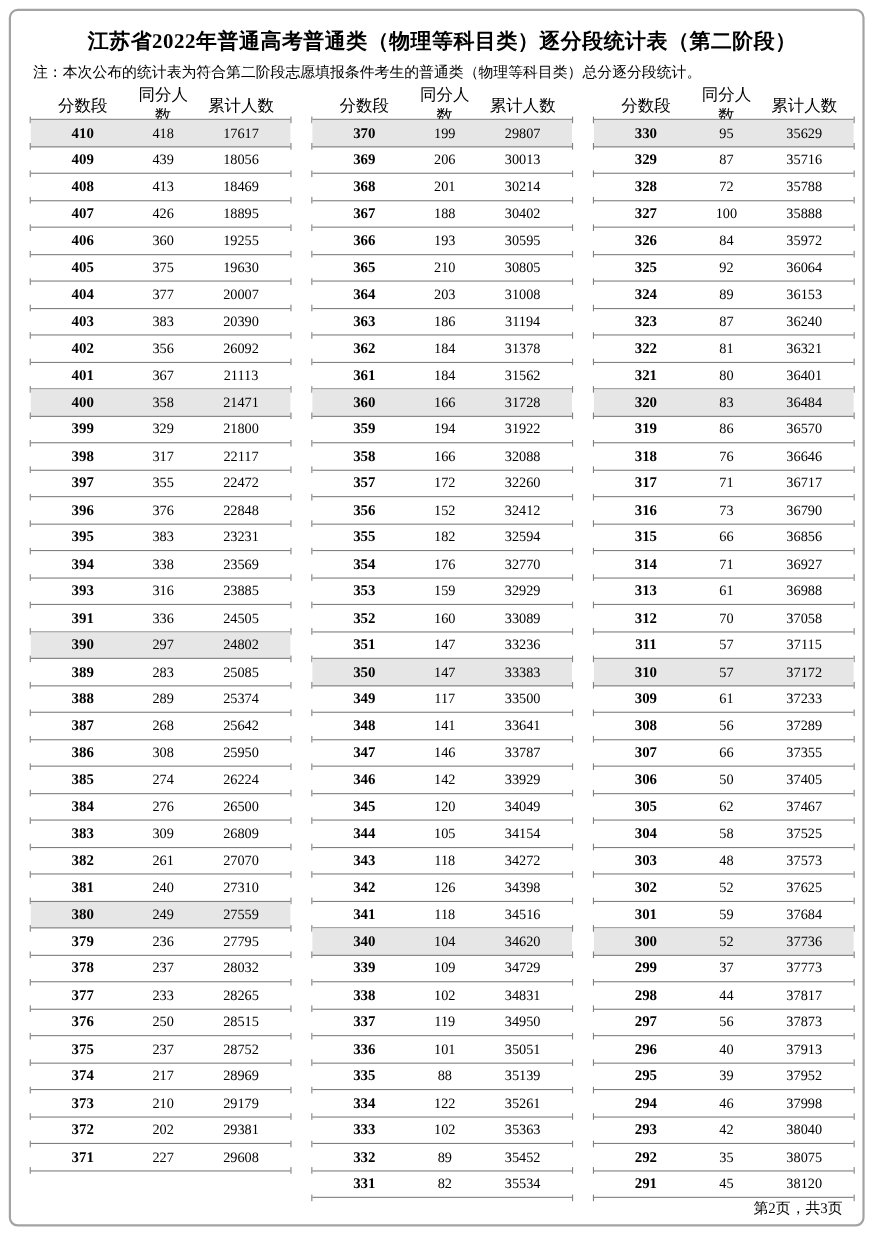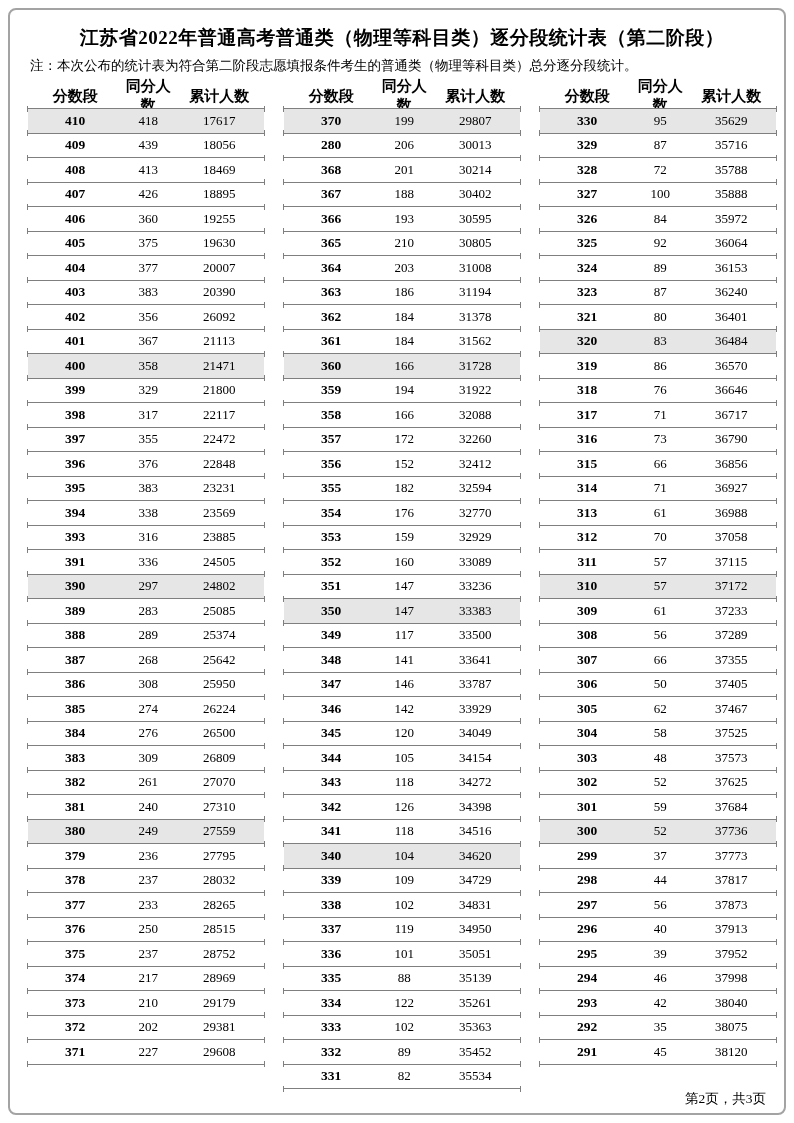--- a/index.html
+++ b/index.html
@@ -24,7 +24,7 @@
     position:absolute;top:84px;left:28px;display:flex;gap:20px;
   }
   .tcol{width:236px;}
-  .thead{display:flex;align-items:center;height:24px;font-weight:bold;font-size:15px;}
+  .thead{display:flex;align-items:center;height:24px;font-weight:normal;font-size:15px;}
   .thead span{display:block;text-align:center;}
   .hc1{width:40%;} .hc2{width:22%;} .hc3{width:38%;}
   .tbl{border-top:1px solid var(--grid,#7f7f7f);position:relative;}

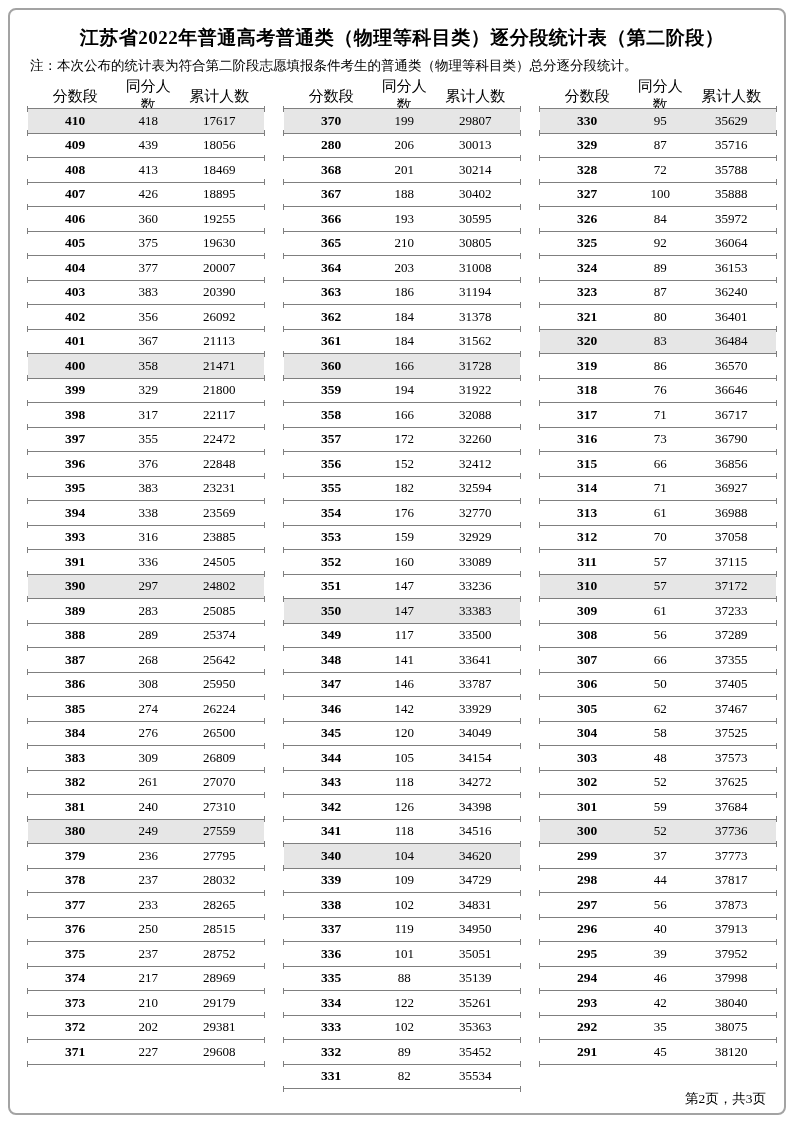--- a/index.html
+++ b/index.html
@@ -275,7 +275,7 @@
           <span class="c3">29807</span>
         </div>
         <div class="trow">
-          <span class="c1">280</span>
+          <span class="c1">369</span>
           <span class="c2">206</span>
           <span class="c3">30013</span>
         </div>

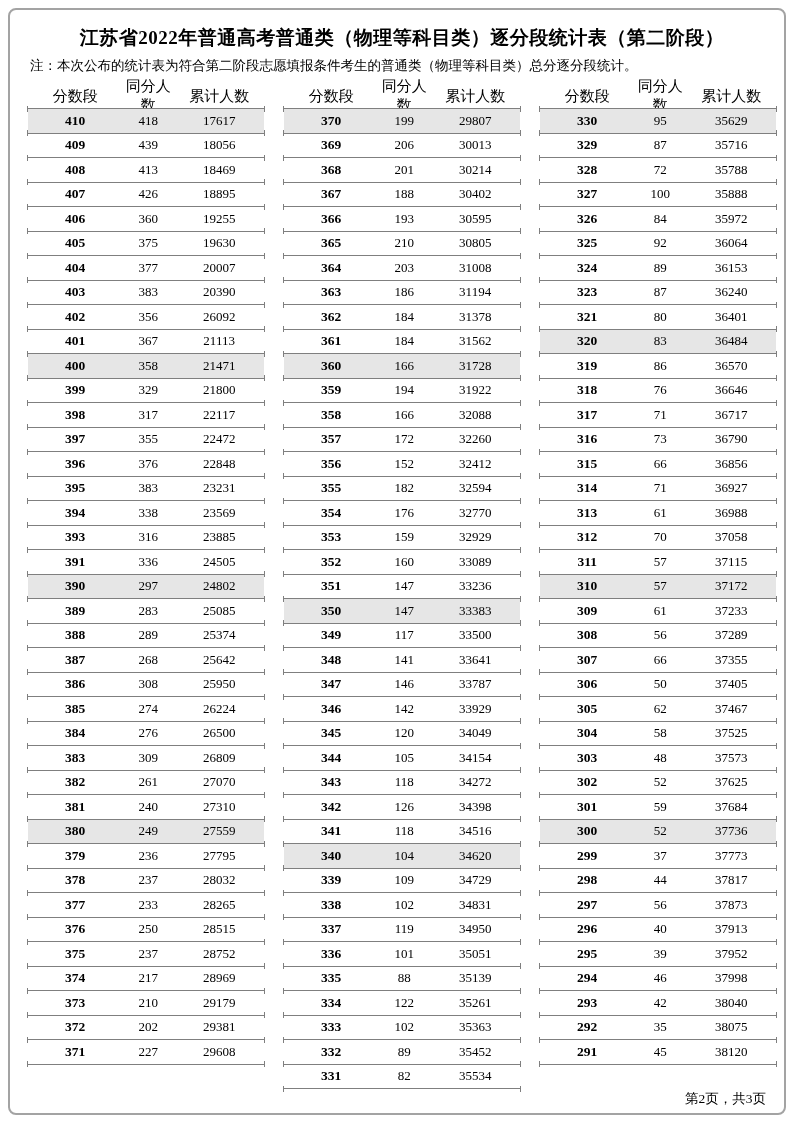--- a/index.html
+++ b/index.html
@@ -519,6 +519,11 @@
           <span class="c3">36240</span>
         </div>
         <div class="trow">
+          <span class="c1">322</span>
+          <span class="c2">81</span>
+          <span class="c3">36321</span>
+        </div>
+        <div class="trow">
           <span class="c1">321</span>
           <span class="c2">80</span>
           <span class="c3">36401</span>

